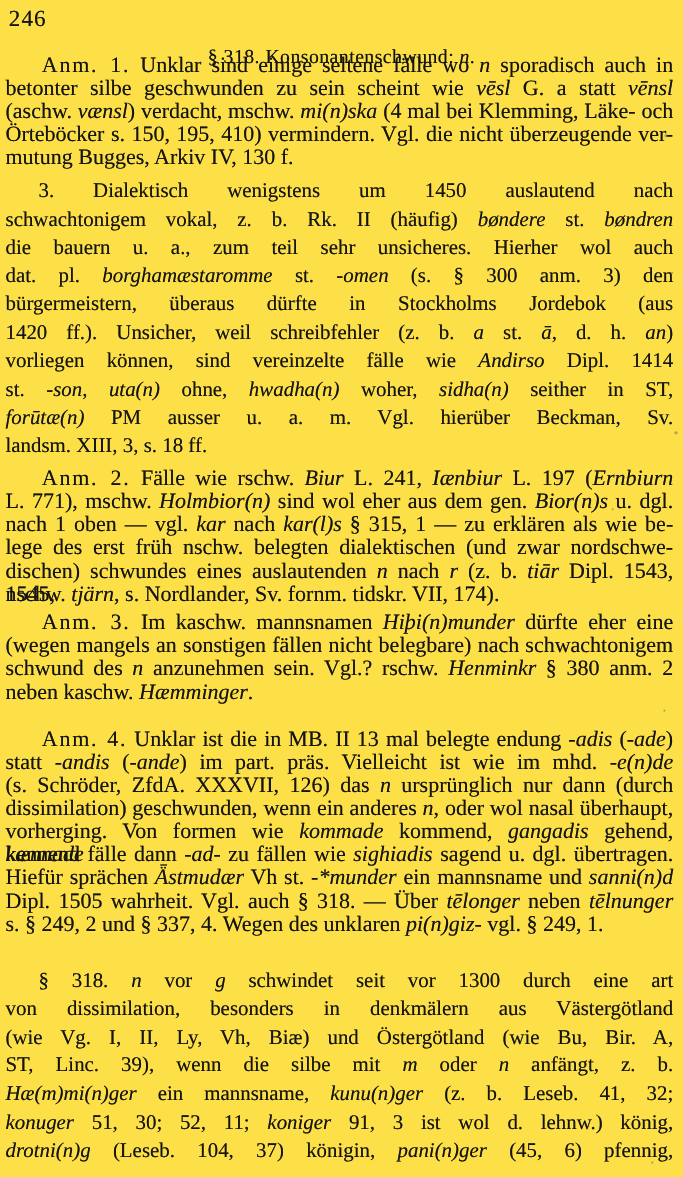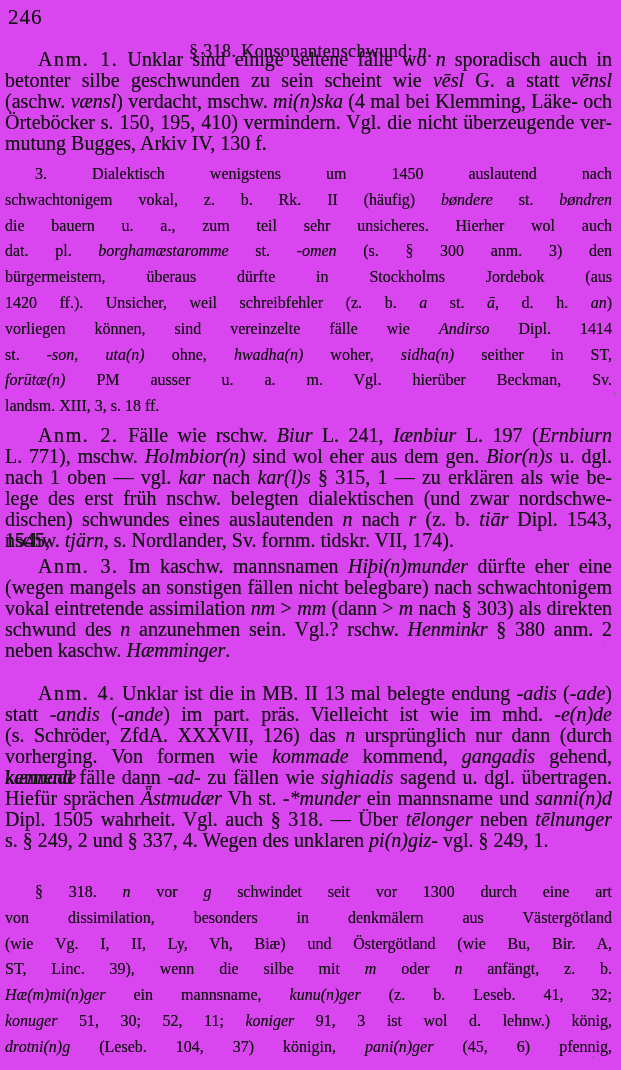--- a/index.html
+++ b/index.html
@@ -8,7 +8,7 @@
     position:relative;
     width:621px;height:1070px;
     margin:0 auto;
-    background:#d946ef;
+    background:#fde047;
     color:#141414;
     font-family:"Liberation Serif","DejaVu Serif",serif;
     overflow:hidden;

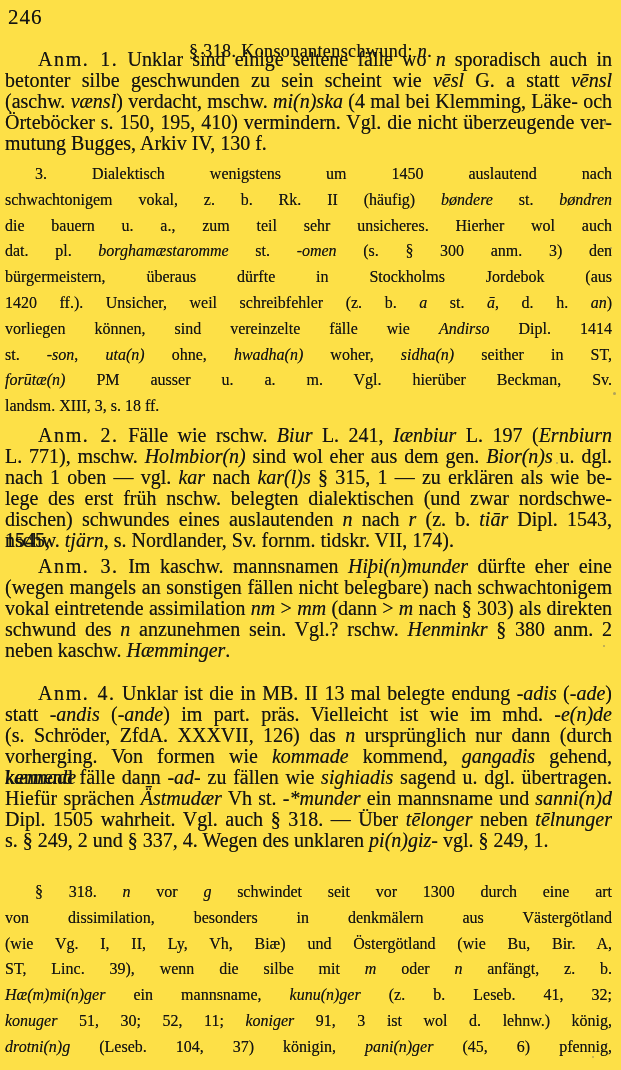--- a/index.html
+++ b/index.html
@@ -34,7 +34,7 @@
   .para .line.last{text-align-last:left;}
   .small{font-size:20px;}
   .small .line{line-height:21px;height:21px;}
-  .large{font-size:16px;}
+  .large{font-size:19px;}
   .large .line{line-height:25.8px;height:25.8px;}
   .small .line.first{padding-left:33px;}
   .large .line.first{padding-left:30px;}

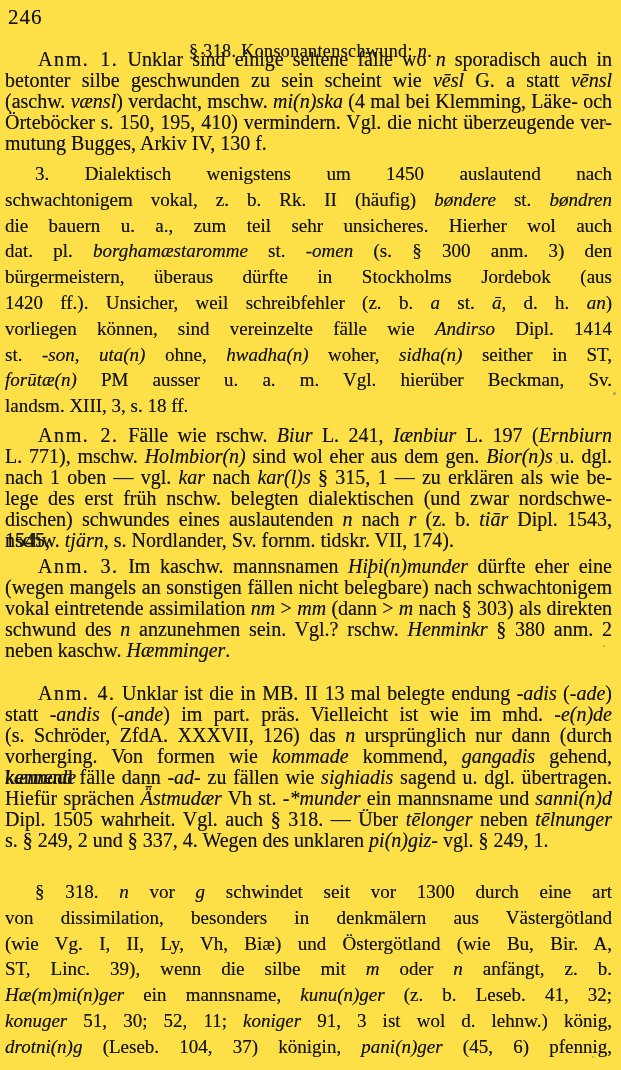--- a/index.html
+++ b/index.html
@@ -98,7 +98,6 @@
       <div class="para small p-anm-3">
         <div class="line first"><span class="sp">Anm. 3.</span><span> Im kaschw. mannsnamen </span><span class="it">Hiþi(n)munder</span><span> dürfte eher eine</span></div>
         <div class="line"><span>(wegen mangels an sonstigen fällen nicht belegbare) nach schwachtonigem</span></div>
-        <div class="line"><span>vokal eintretende assimilation </span><span class="it">nm</span><span> &gt; </span><span class="it">mm</span><span> (dann &gt; </span><span class="it">m</span><span> nach § 303) als direkten</span></div>
         <div class="line"><span>schwund des </span><span class="it">n</span><span> anzunehmen sein. Vgl.? rschw. </span><span class="it">Henminkr</span><span> § 380 anm. 2</span></div>
         <div class="line last"><span>neben kaschw. </span><span class="it">Hæmminger</span><span>.</span></div>
       </div>

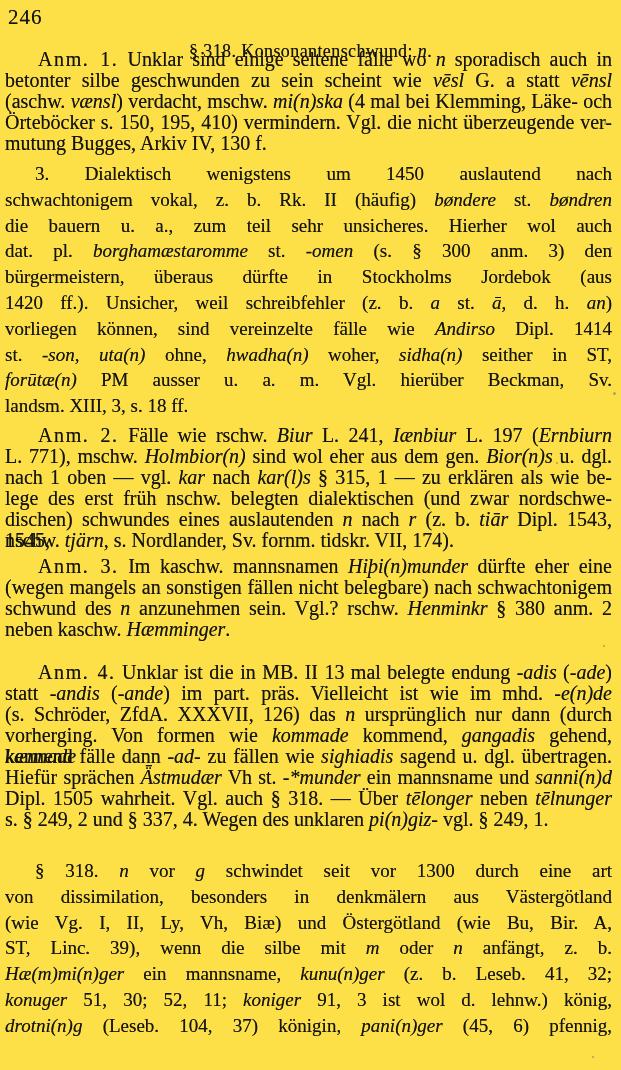--- a/index.html
+++ b/index.html
@@ -105,6 +105,7 @@
         <div class="line first"><span class="sp">Anm. 4.</span><span> Unklar ist die in MB. II 13 mal belegte endung </span><span class="it">-adis</span><span> (</span><span class="it">-ade</span><span>)</span></div>
         <div class="line"><span>statt </span><span class="it">-andis</span><span> (</span><span class="it">-ande</span><span>) im part. präs. Vielleicht ist wie im mhd. </span><span class="it">-e(n)de</span></div>
         <div class="line"><span>(s. Schröder, ZfdA. XXXVII, 126) das </span><span class="it">n</span><span> ursprünglich nur dann (durch</span></div>
+        <div class="line"><span>dissimilation) geschwunden, wenn ein anderes </span><span class="it">n</span><span>, oder wol nasal überhaupt,</span></div>
         <div class="line"><span>vorherging. Von formen wie </span><span class="it">kommade</span><span> kommend, </span><span class="it">gangadis</span><span> gehend, </span><span class="it">kænnade</span></div>
         <div class="line"><span>kennend fälle dann </span><span class="it">-ad-</span><span> zu fällen wie </span><span class="it">sighiadis</span><span> sagend u. dgl. übertragen.</span></div>
         <div class="line"><span>Hiefür sprächen </span><span class="it">Ǟstmudær</span><span> Vh st. </span><span class="it">-*munder</span><span> ein mannsname und </span><span class="it">sanni(n)d</span></div>

